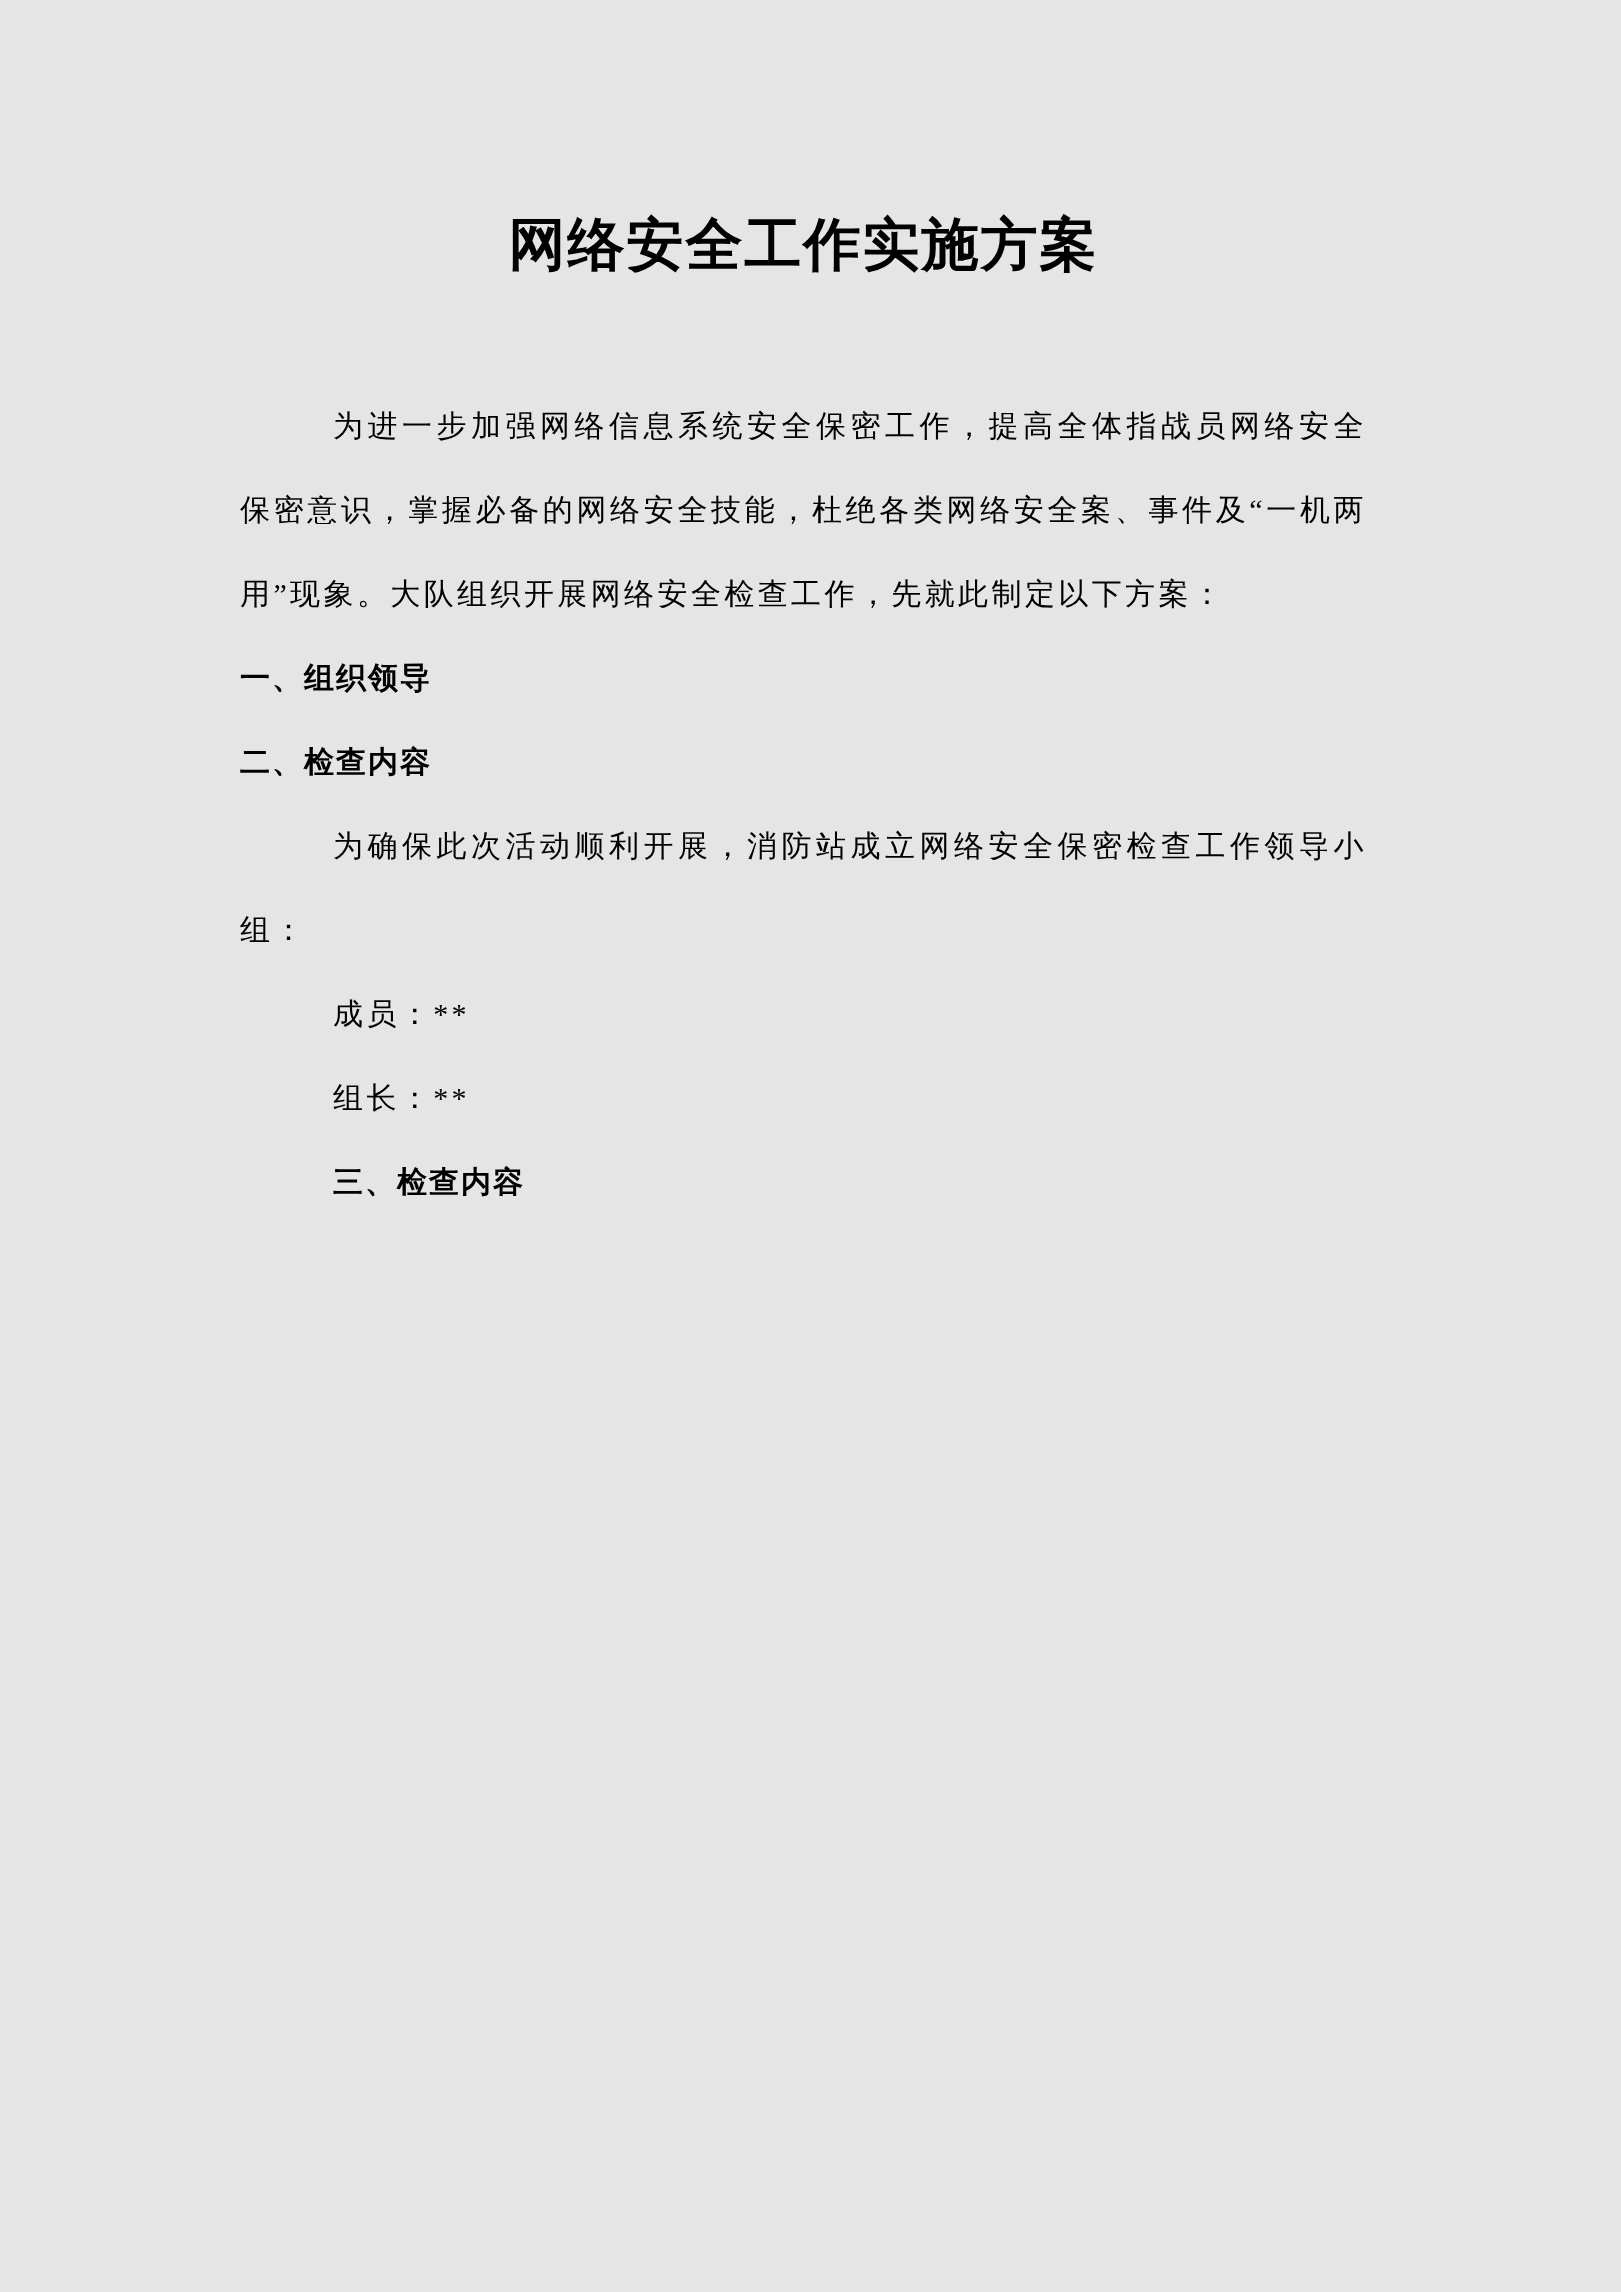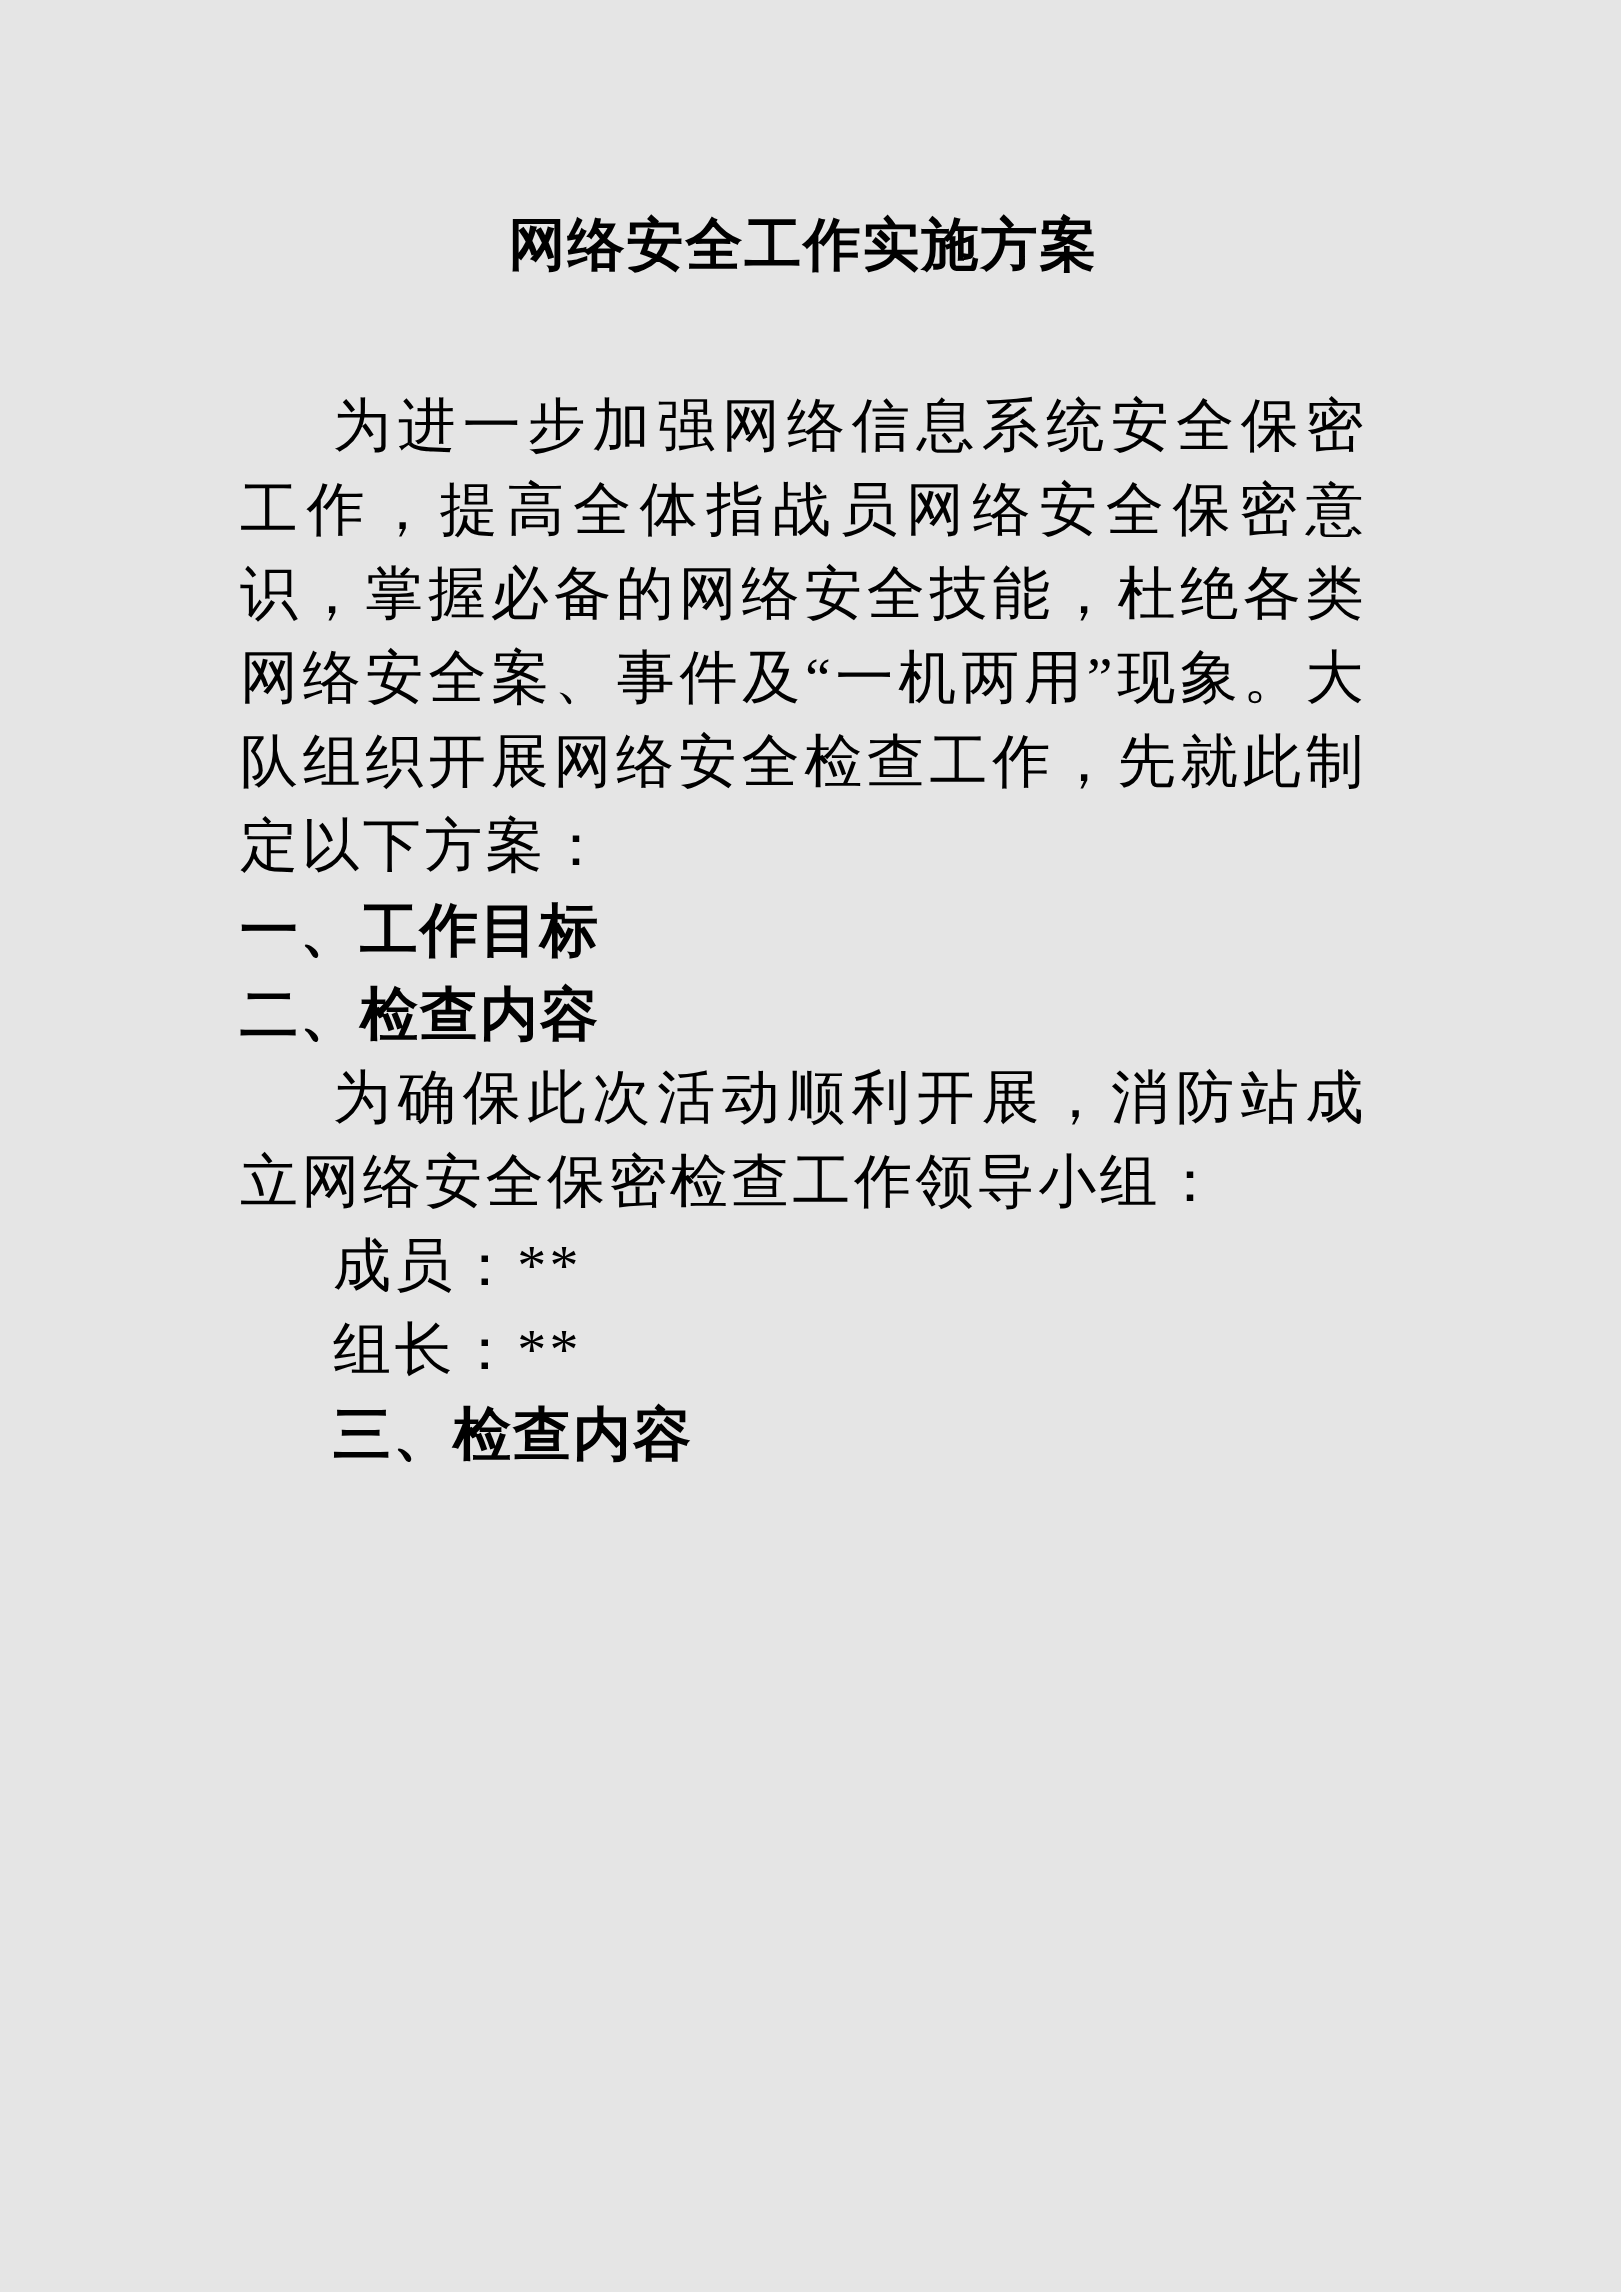--- a/index.html
+++ b/index.html
@@ -35,7 +35,7 @@
   .block {
     margin: 0;
     padding: 0;
-    font-size: 58px;
+    font-size: 30px;
     line-height: 84px;
     color: #000000;
   }

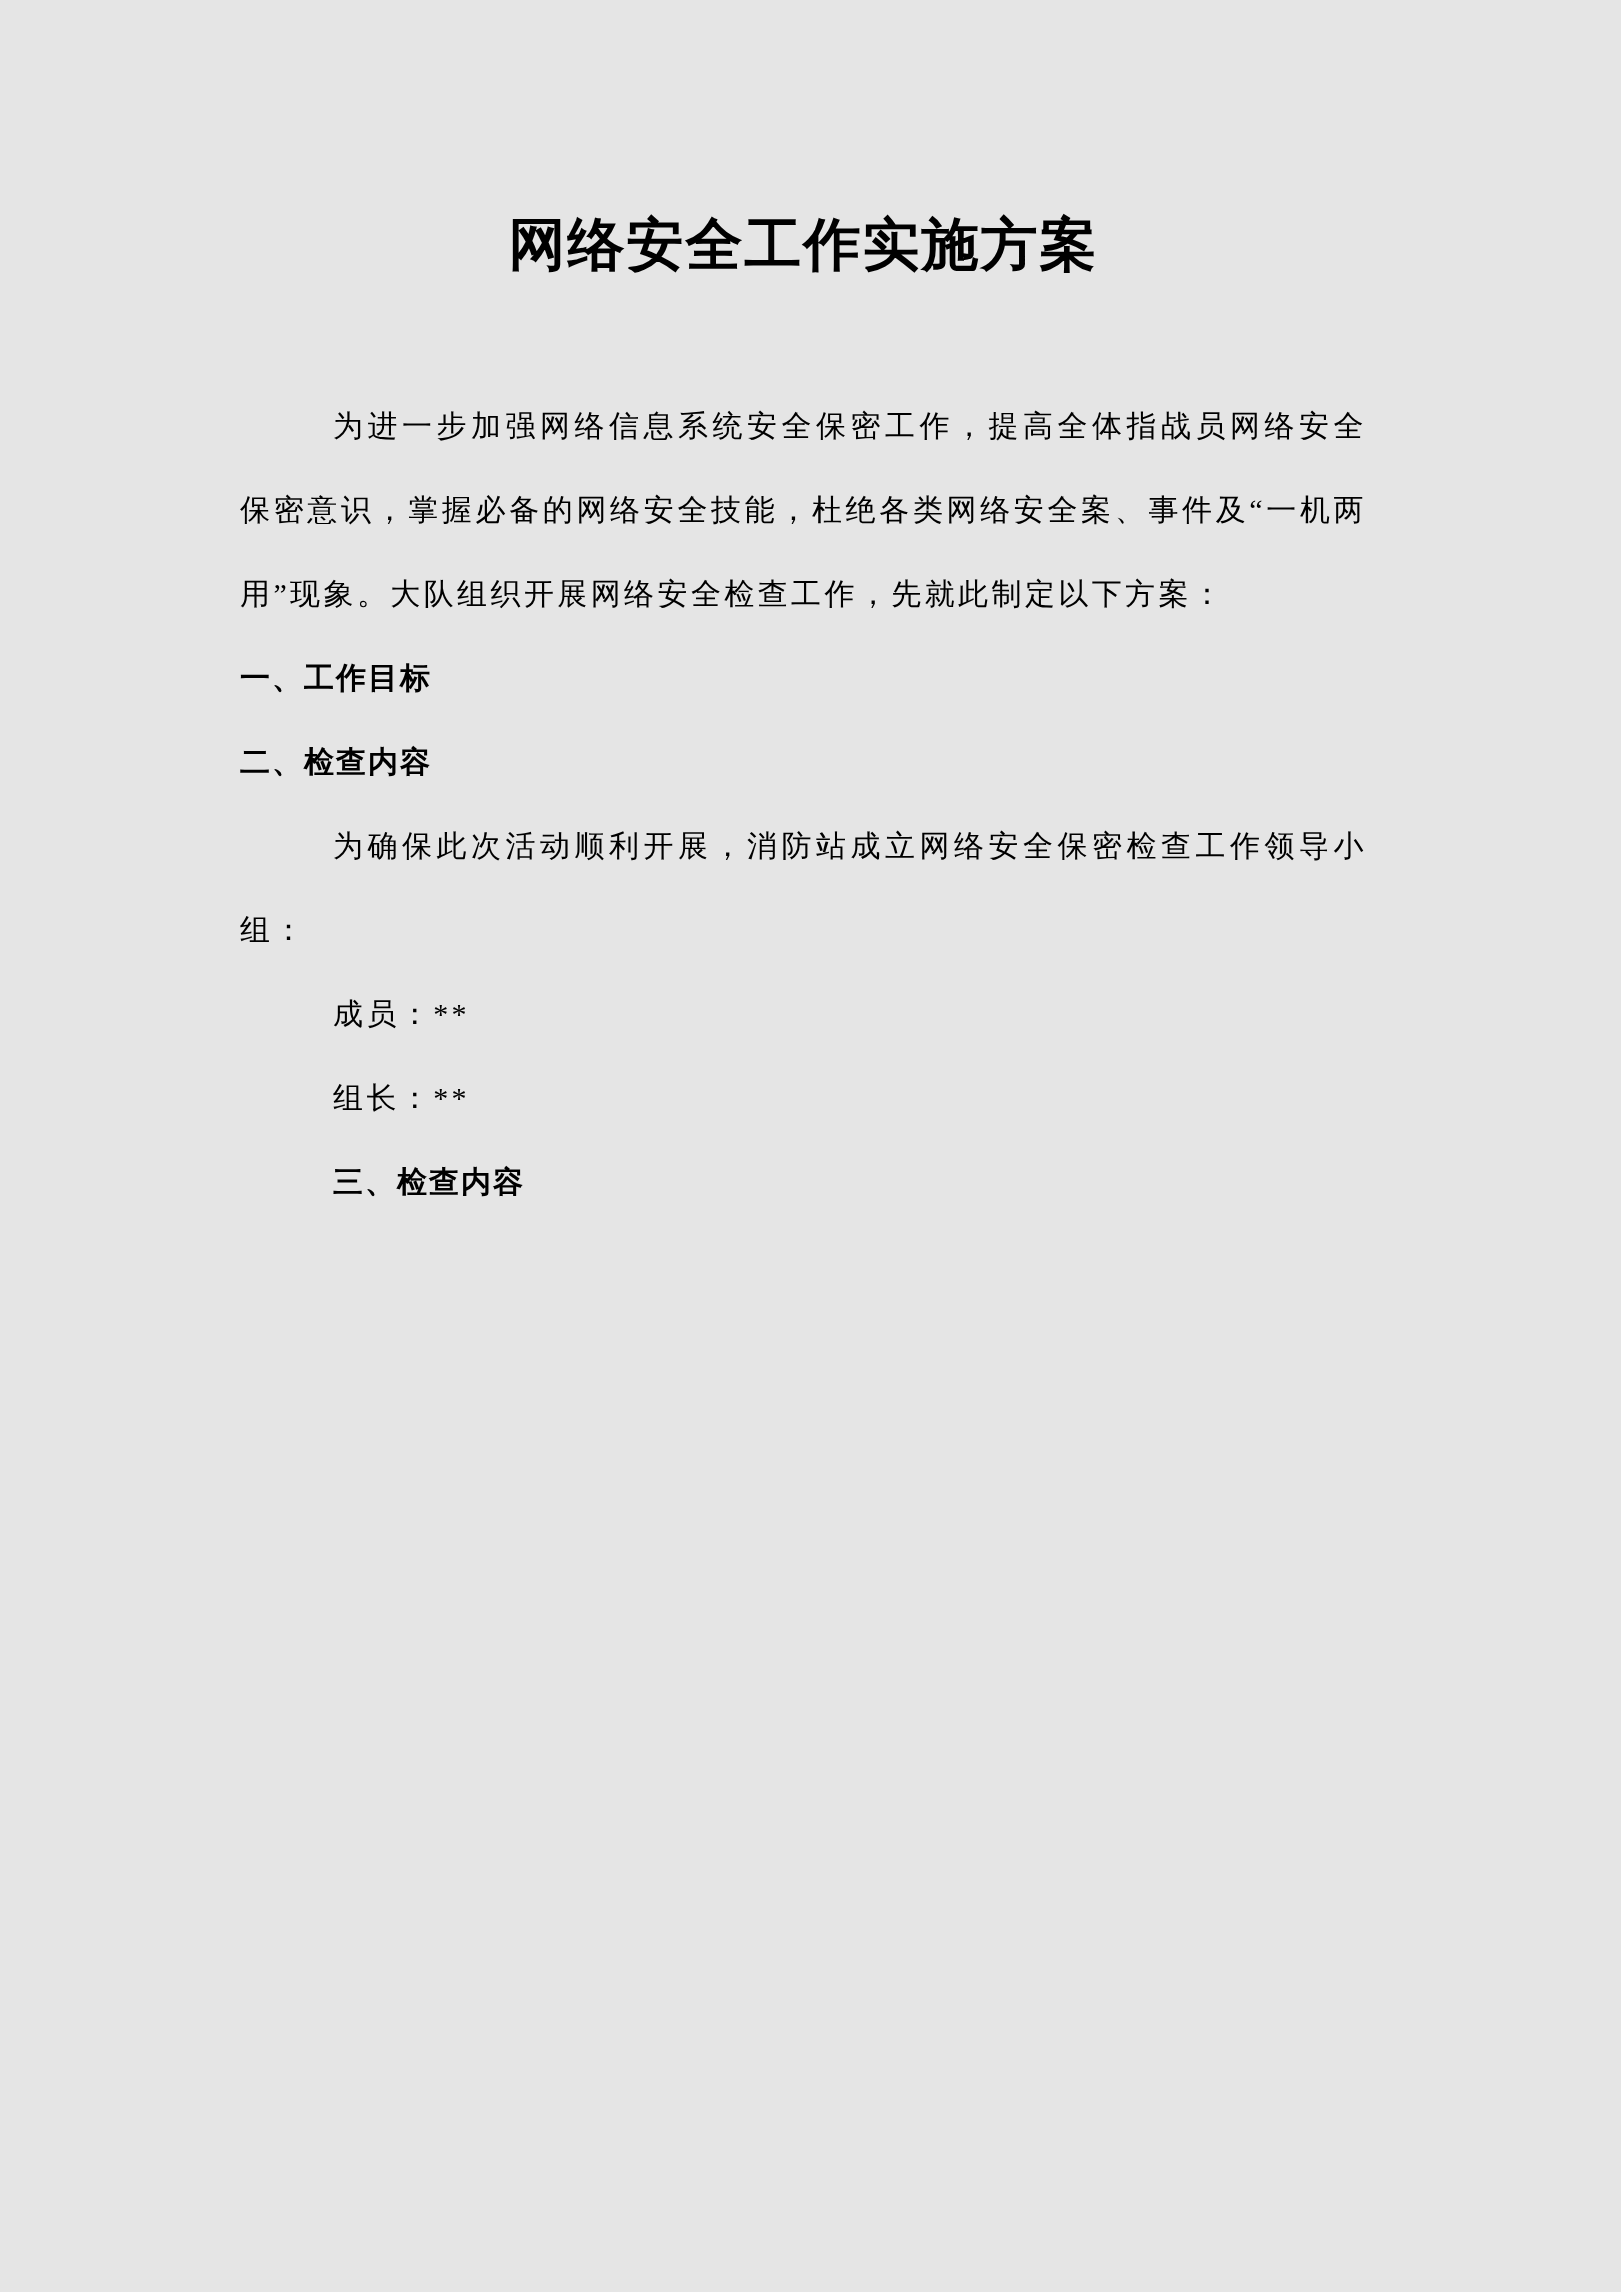--- a/index.html
+++ b/index.html
@@ -68,7 +68,7 @@
 
     <p class="block para indent first-para">为进一步加强网络信息系统安全保密工作，提高全体指战员网络安全保密意识，掌握必备的网络安全技能，杜绝各类网络安全案、事件及“一机两用”现象。大队组织开展网络安全检查工作，先就此制定以下方案：</p>
 
-    <h2 class="block heading">一、工作目标</h2>
+    <h2 class="block heading">一、组织领导</h2>
 
 
     <h2 class="block heading">二、检查内容</h2>

